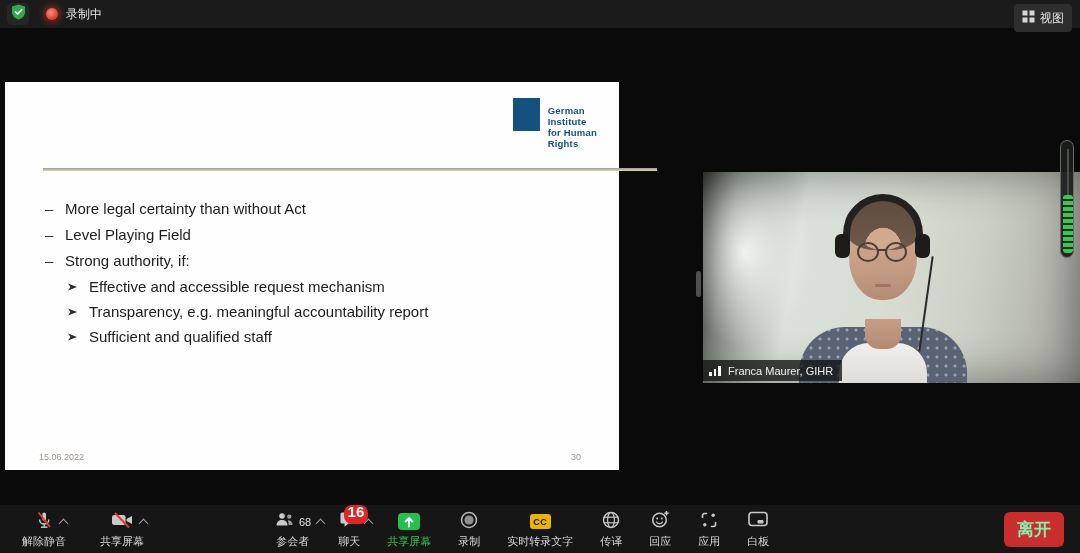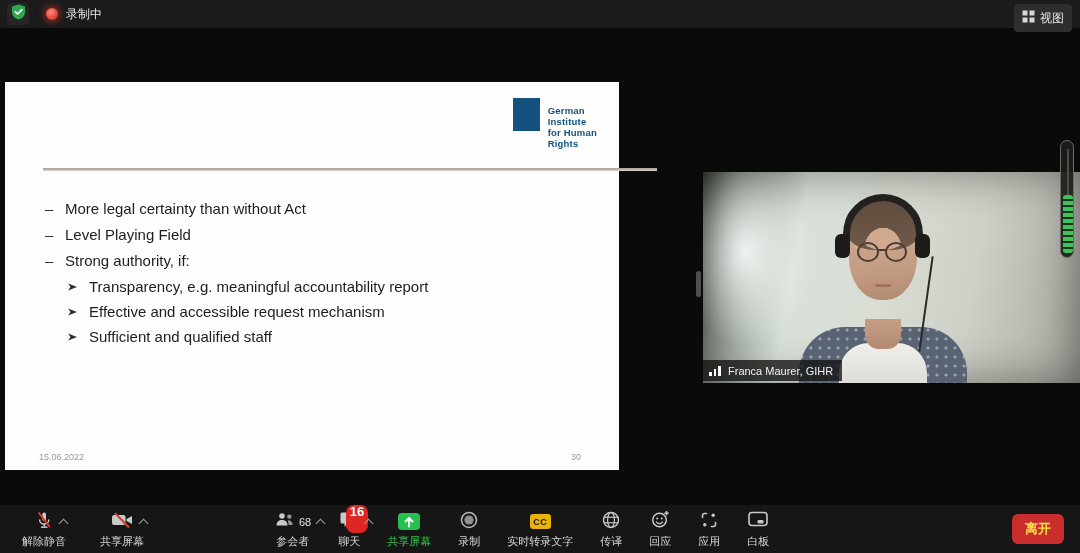--- a/index.html
+++ b/index.html
@@ -145,11 +145,11 @@
       </li>
     <li class="lv2">
         <span class="mk2"></span>
-        <span>Transparency, e.g. meaningful accountability report</span>
+        <span>Effective and accessible request mechanism</span>
       </li>
     <li class="lv2">
         <span class="mk2"></span>
-        <span>Effective and accessible request mechanism</span>
+        <span>Transparency, e.g. meaningful accountability report</span>
       </li>
     <li class="lv2">
         <span class="mk2"></span>

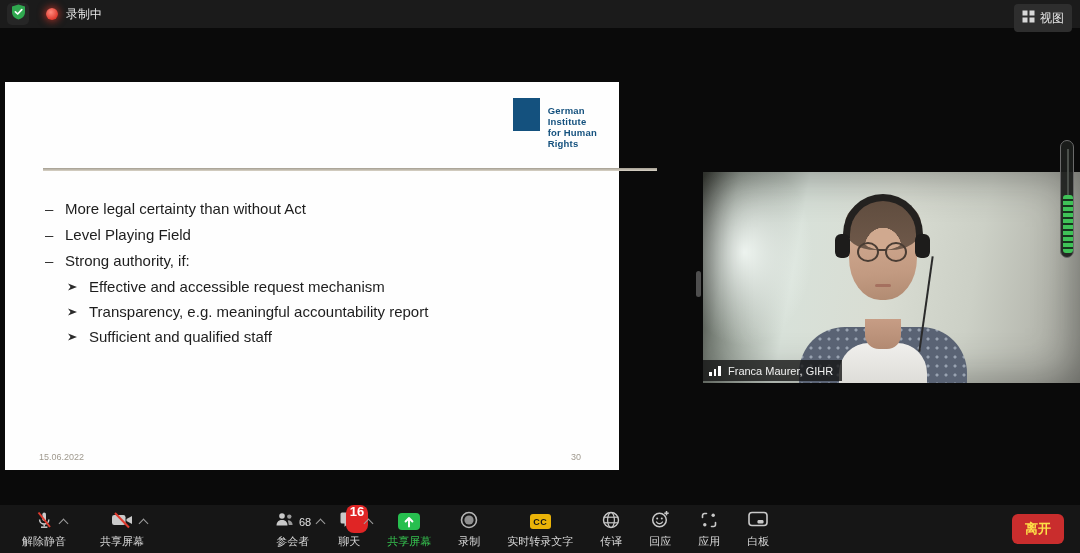--- a/index.html
+++ b/index.html
@@ -87,7 +87,7 @@
   .count { font-size:11px; color:#e0e0e0; }
   .chev { position:absolute; top:5px; right:-15px; width:10px; height:10px; cursor:pointer; }
   .chev::before { content:""; position:absolute; left:1px; top:3px; width:6px; height:6px; border-left:1.6px solid #9e9e9e; border-top:1.6px solid #9e9e9e; transform:rotate(45deg); }
-  .badge { position:absolute; top:-6px; right:-9px; min-width:11px; height:28px; background:#e02525; border-radius:8px; color:#fff; font-size:13px; font-weight:bold; line-height:13px; text-align:center; padding:0 3.5px; }
+  .badge { position:absolute; top:-6px; right:-9px; min-width:11px; height:19px; background:#e02525; border-radius:8px; color:#fff; font-size:15px; font-weight:bold; line-height:13px; text-align:center; padding:0 3.5px; }
   .share-ic { width:22px; height:17px; background:#27bf4f; border-radius:4px; display:flex; align-items:center; justify-content:center; }
   .cc-ic { width:21px; height:15px; background:#eab308; border-radius:3px; color:#161616; font-size:9px; font-weight:bold; display:flex; align-items:center; justify-content:center; letter-spacing:.5px; }
   .leave-btn { margin-left:auto; margin-right:16px; background:#c92d2d; color:#fde047; font-size:13px; font-weight:bold; border:none; border-radius:6px; padding:6px 13px; cursor:pointer; font-family:"Liberation Sans",sans-serif; }

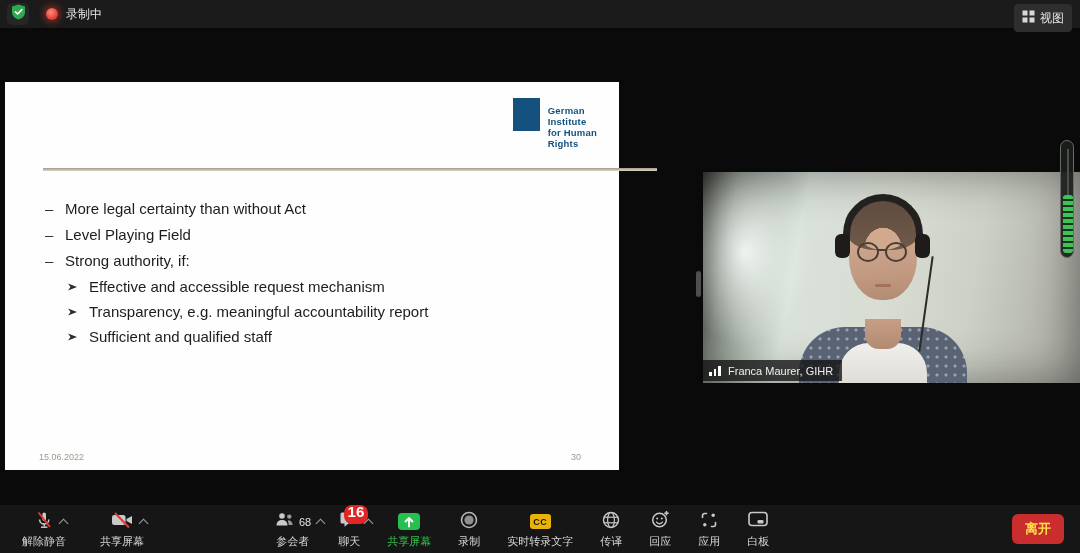--- a/index.html
+++ b/index.html
@@ -90,7 +90,7 @@
   .badge { position:absolute; top:-6px; right:-9px; min-width:11px; height:19px; background:#e02525; border-radius:8px; color:#fff; font-size:15px; font-weight:bold; line-height:13px; text-align:center; padding:0 3.5px; }
   .share-ic { width:22px; height:17px; background:#27bf4f; border-radius:4px; display:flex; align-items:center; justify-content:center; }
   .cc-ic { width:21px; height:15px; background:#eab308; border-radius:3px; color:#161616; font-size:9px; font-weight:bold; display:flex; align-items:center; justify-content:center; letter-spacing:.5px; }
-  .leave-btn { margin-left:auto; margin-right:16px; background:#c92d2d; color:#fde047; font-size:13px; font-weight:bold; border:none; border-radius:6px; padding:6px 13px; cursor:pointer; font-family:"Liberation Sans",sans-serif; }
+  .leave-btn { margin-left:auto; margin-right:16px; background:#c92d2d; color:#86efac; font-size:17px; font-weight:bold; border:none; border-radius:6px; padding:6px 13px; cursor:pointer; font-family:"Liberation Sans",sans-serif; }
 </style>
 </head>
 <body>

